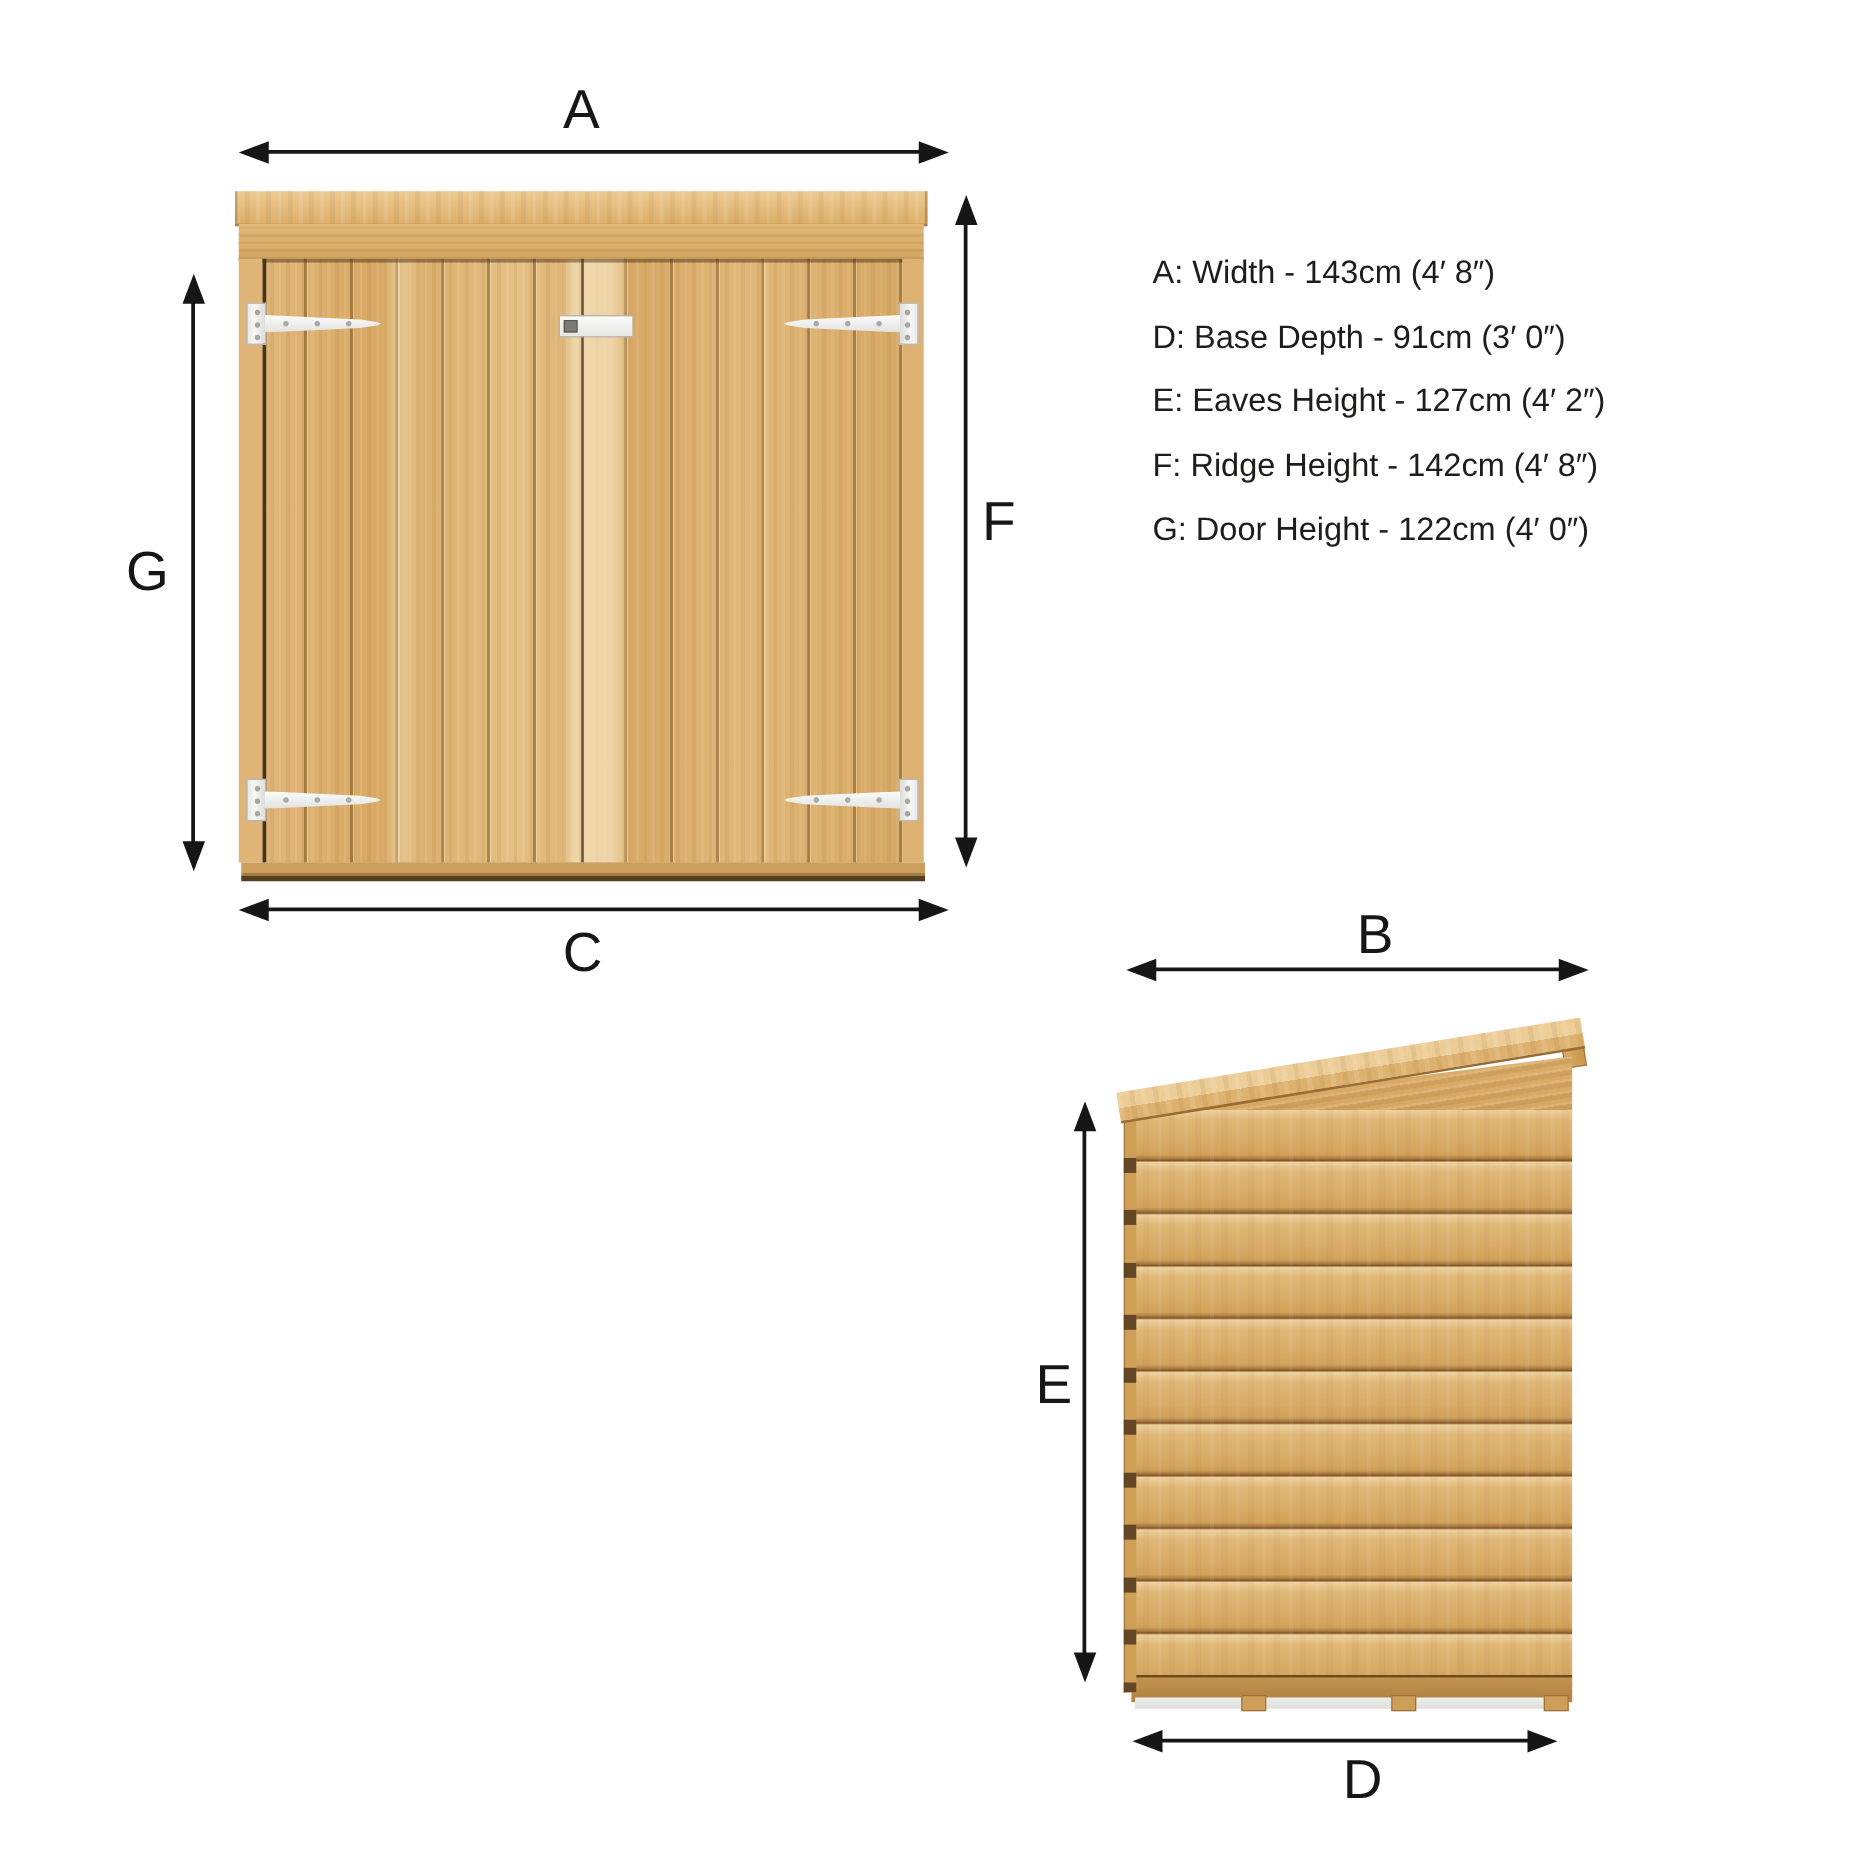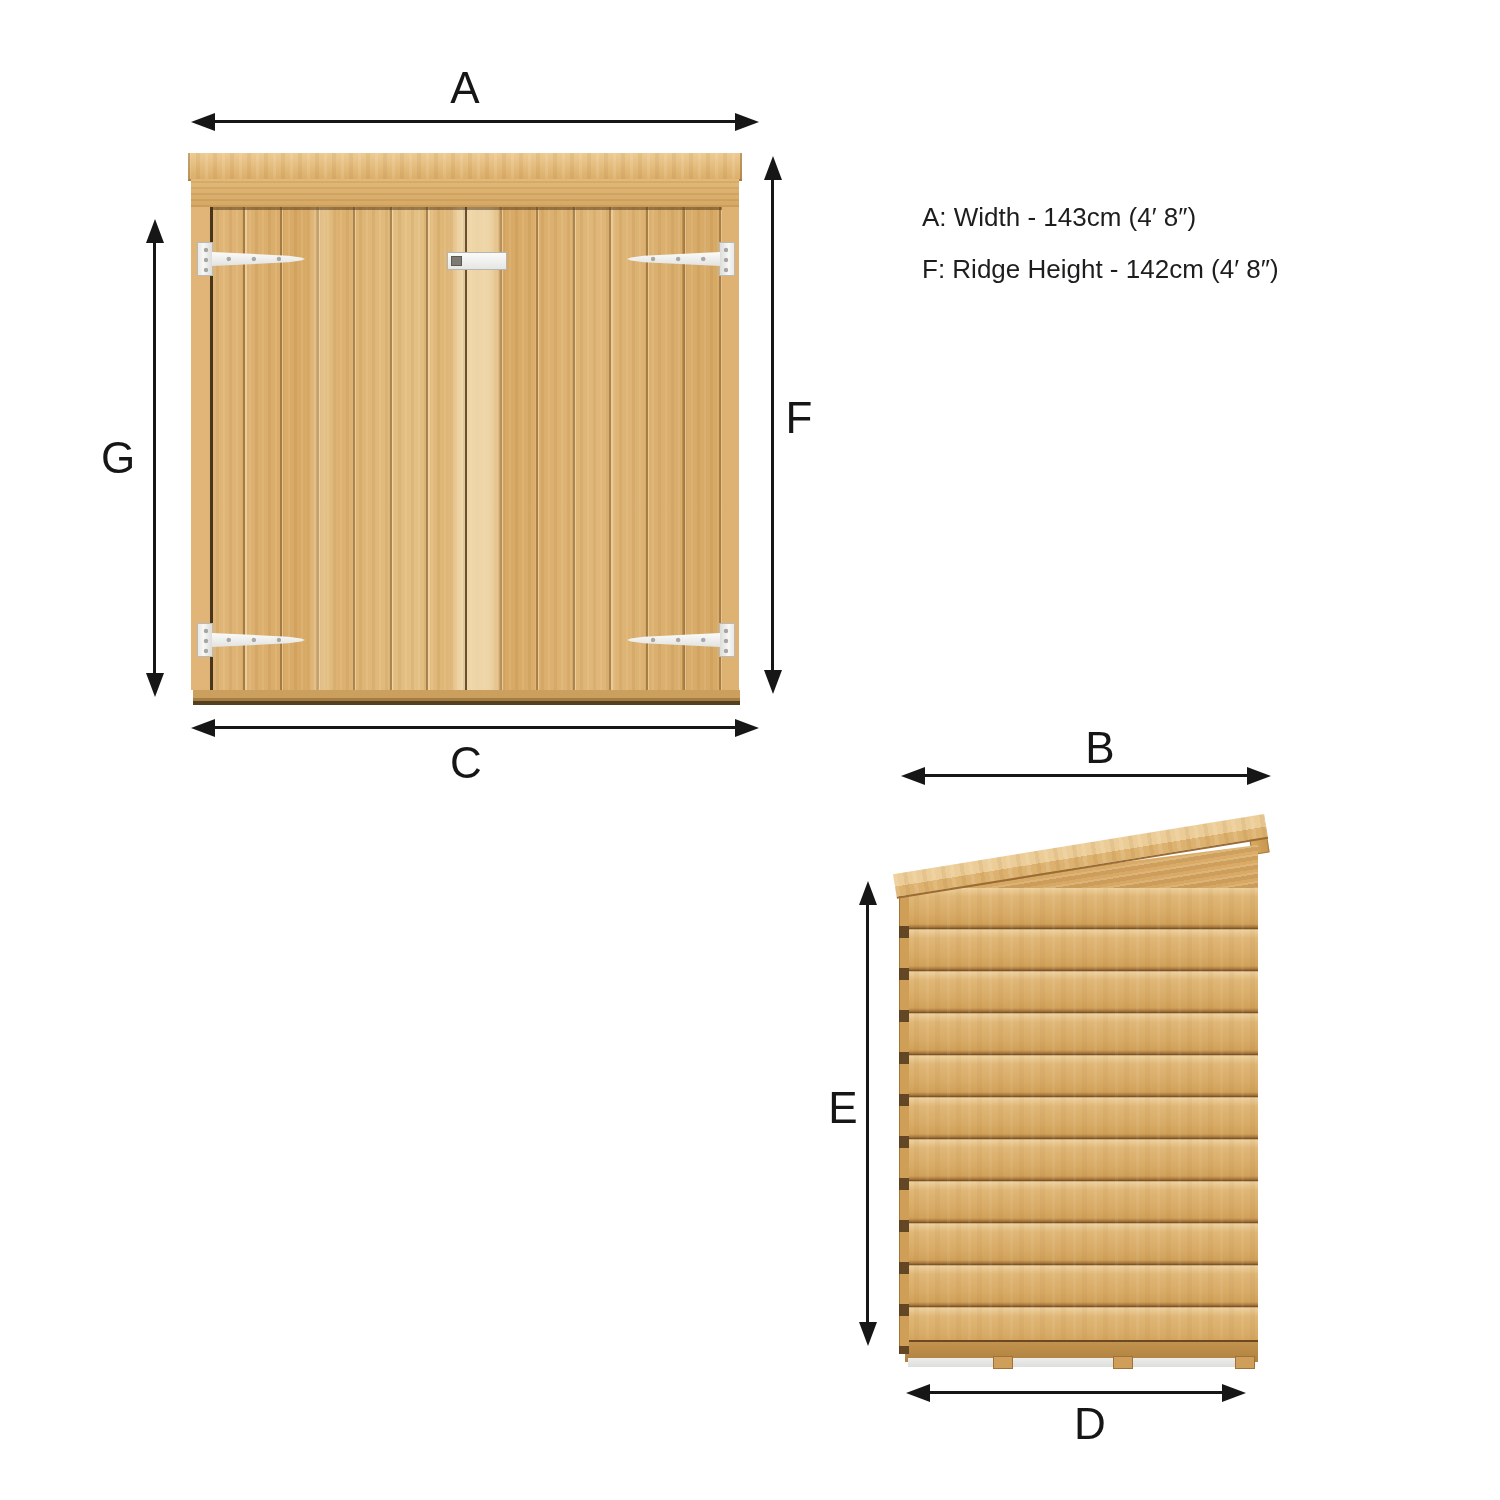--- a/index.html
+++ b/index.html
@@ -157,6 +157,7 @@
 
   <div class="spec-list">
     <div>A: Width - 143cm (4′ 8″)</div>
+    <div>D: Base Depth - 91cm (3′ 0″)</div>
     <div>F: Ridge Height - 142cm (4′ 8″)</div>
   </div>
 

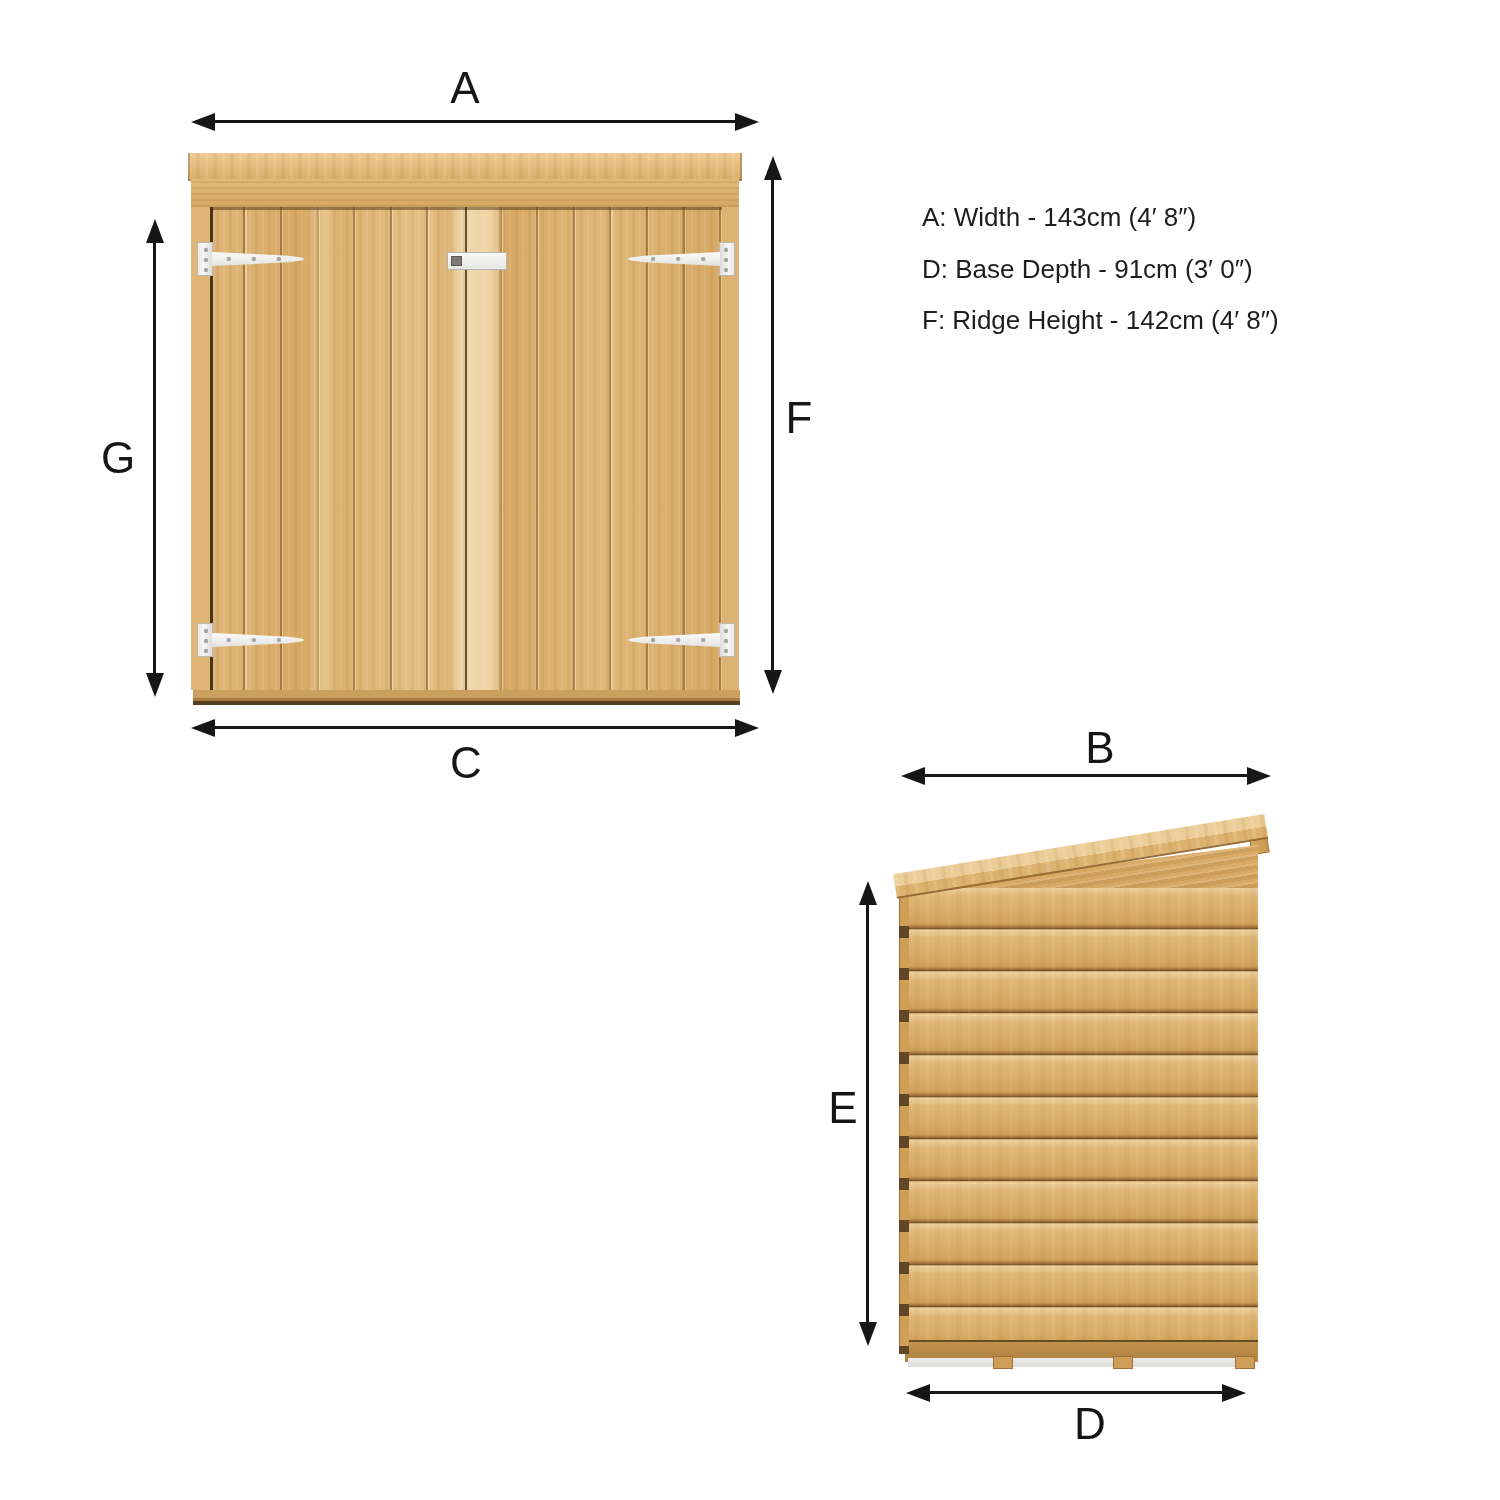--- a/index.html
+++ b/index.html
@@ -158,6 +158,7 @@
   <div class="spec-list">
     <div>A: Width - 143cm (4′ 8″)</div>
     <div>D: Base Depth - 91cm (3′ 0″)</div>
+    <div>E: Eaves Height - 127cm (4′ 2″)</div>
     <div>F: Ridge Height - 142cm (4′ 8″)</div>
   </div>
 

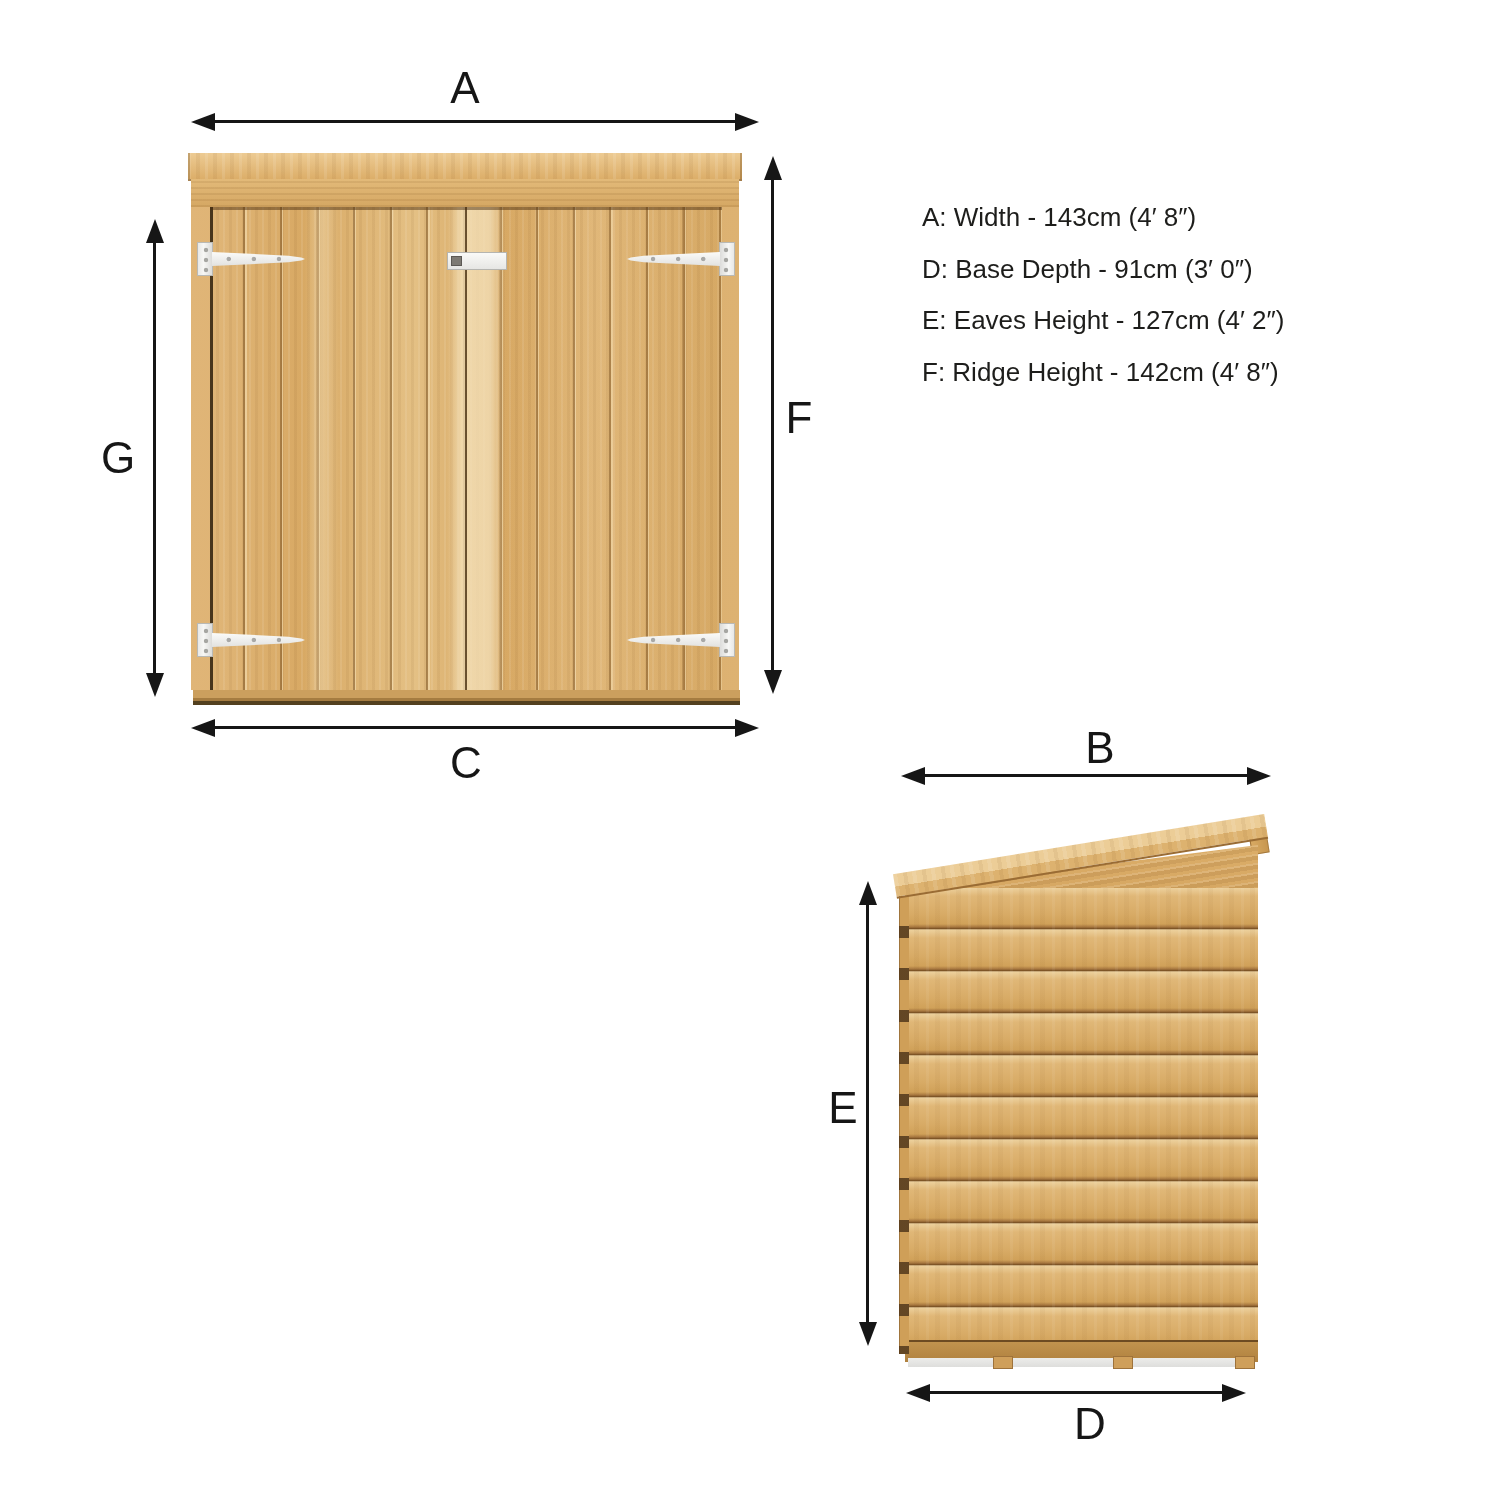--- a/index.html
+++ b/index.html
@@ -160,6 +160,7 @@
     <div>D: Base Depth - 91cm (3′ 0″)</div>
     <div>E: Eaves Height - 127cm (4′ 2″)</div>
     <div>F: Ridge Height - 142cm (4′ 8″)</div>
+    <div>G: Door Height - 122cm (4′ 0″)</div>
   </div>
 
   <div>

